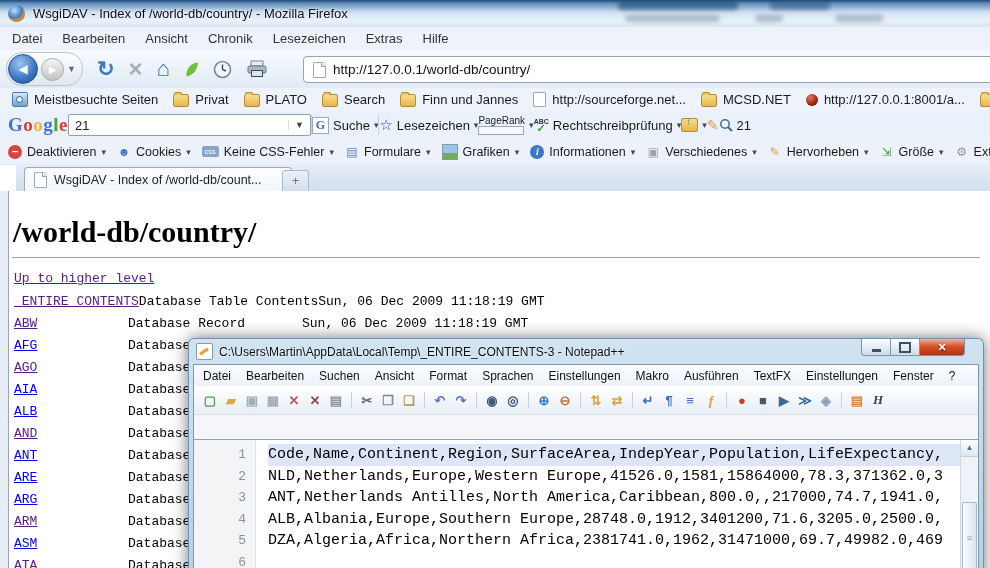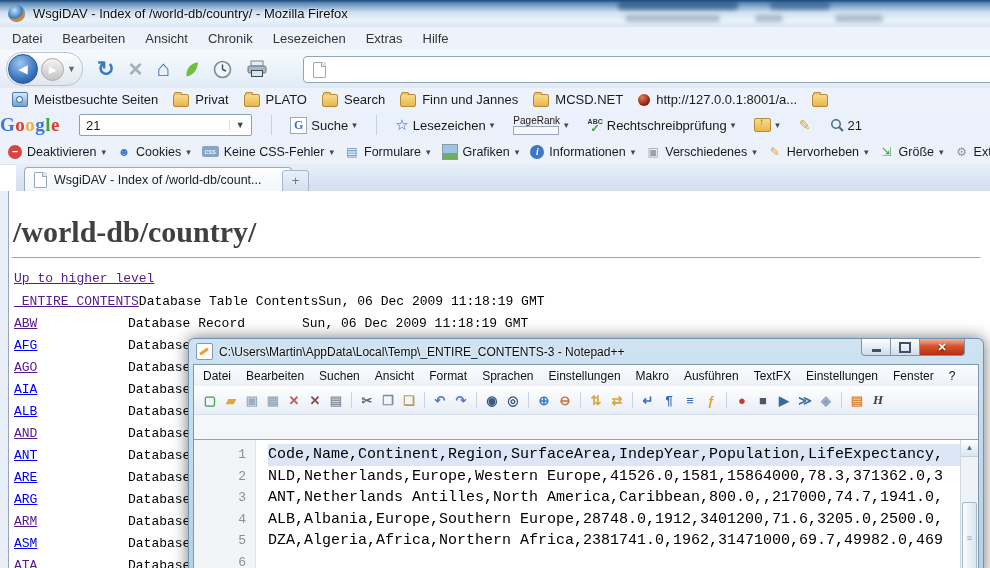--- a/index.html
+++ b/index.html
@@ -215,6 +215,7 @@
     </span>
     <div class="urlbar">
       <span class="page-icon"></span>
+      <span class="nowrap">http://127.0.0.1/world-db/country/</span>
     </div>
   </div>
 

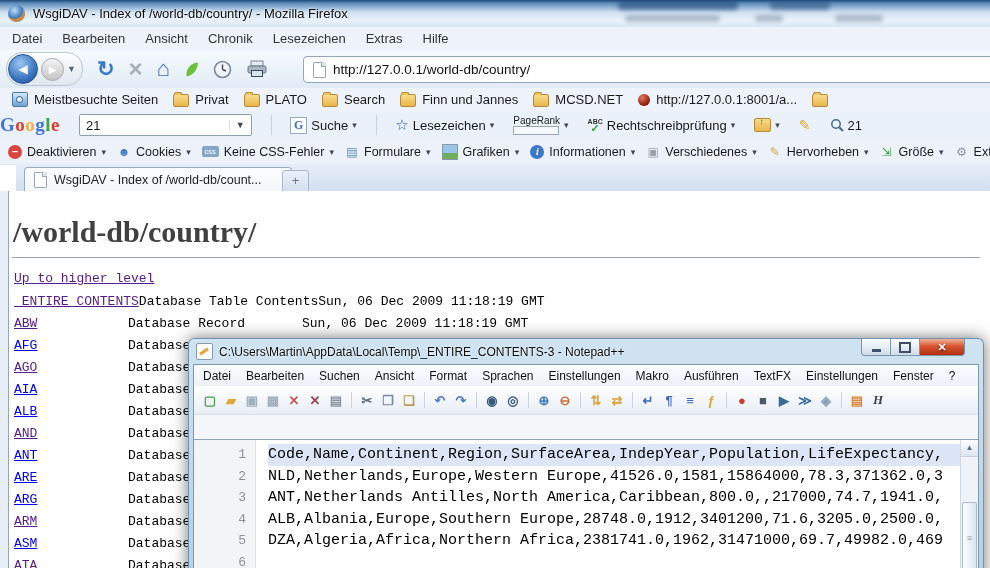--- a/index.html
+++ b/index.html
@@ -246,6 +246,10 @@
         <span>Finn und Jannes</span>
       </span>
 
+      <span class="bm-item">
+        <span class="bm-icon ic-page-icon"></span>
+        <span>http://sourceforge.net...</span>
+      </span>
 
       <span class="bm-item">
         <span class="bm-icon ic-folder-icon"></span>

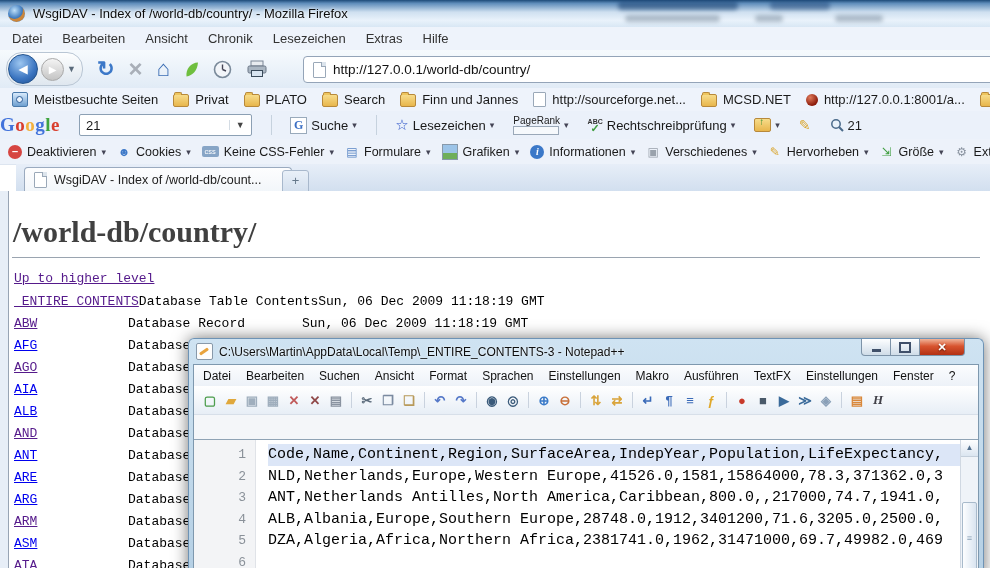--- a/index.html
+++ b/index.html
@@ -46,7 +46,7 @@
   .bm-item{display:flex;align-items:center;gap:6px;padding:0 4px;white-space:nowrap;}
 
   .ff-google{position:absolute;left:0;top:111px;right:0;height:28px;background:#ebf1fa;
-    border-bottom:1px solid #dfe7f2;display:flex;align-items:center;gap:19px;}
+    border-bottom:1px solid #dfe7f2;display:flex;align-items:center;gap:0;padding-left:8px;}
   .glogo{font-family:"Liberation Serif",serif;font-weight:bold;font-size:19px;letter-spacing:.5px;}
   .gsearch{width:235px;height:20px;background:#fff;border:1px solid #8ca0b4;border-radius:2px;
     display:flex;align-items:center;padding-left:6px;font-size:13px;}

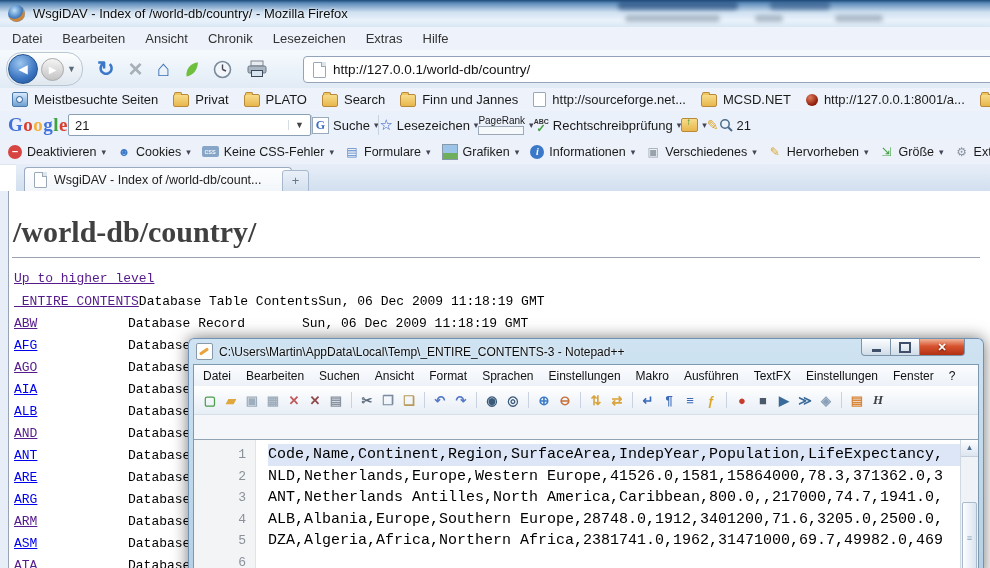--- a/index.html
+++ b/index.html
@@ -93,7 +93,7 @@
   .ff-content{position:absolute;left:0;top:191px;right:0;bottom:0;background:#fff;}
   .content-edge{position:absolute;left:0;top:0;bottom:0;width:8px;background:#e7eef7;border-right:1px solid #98a4b4;}
   .dir-heading{position:absolute;left:13px;top:4px;font-family:"Liberation Serif",serif;
-    font-size:30px;font-weight:bold;color:#404040;}
+    font-size:30px;font-weight:bold;color:#000000;}
   .dir-hr{position:absolute;left:12px;top:66px;right:10px;border-top:1px solid #9aa4b0;}
   .mono{font-family:"Liberation Mono",monospace;}
   .up-link{position:absolute;left:14px;top:80px;font-size:13px;}

